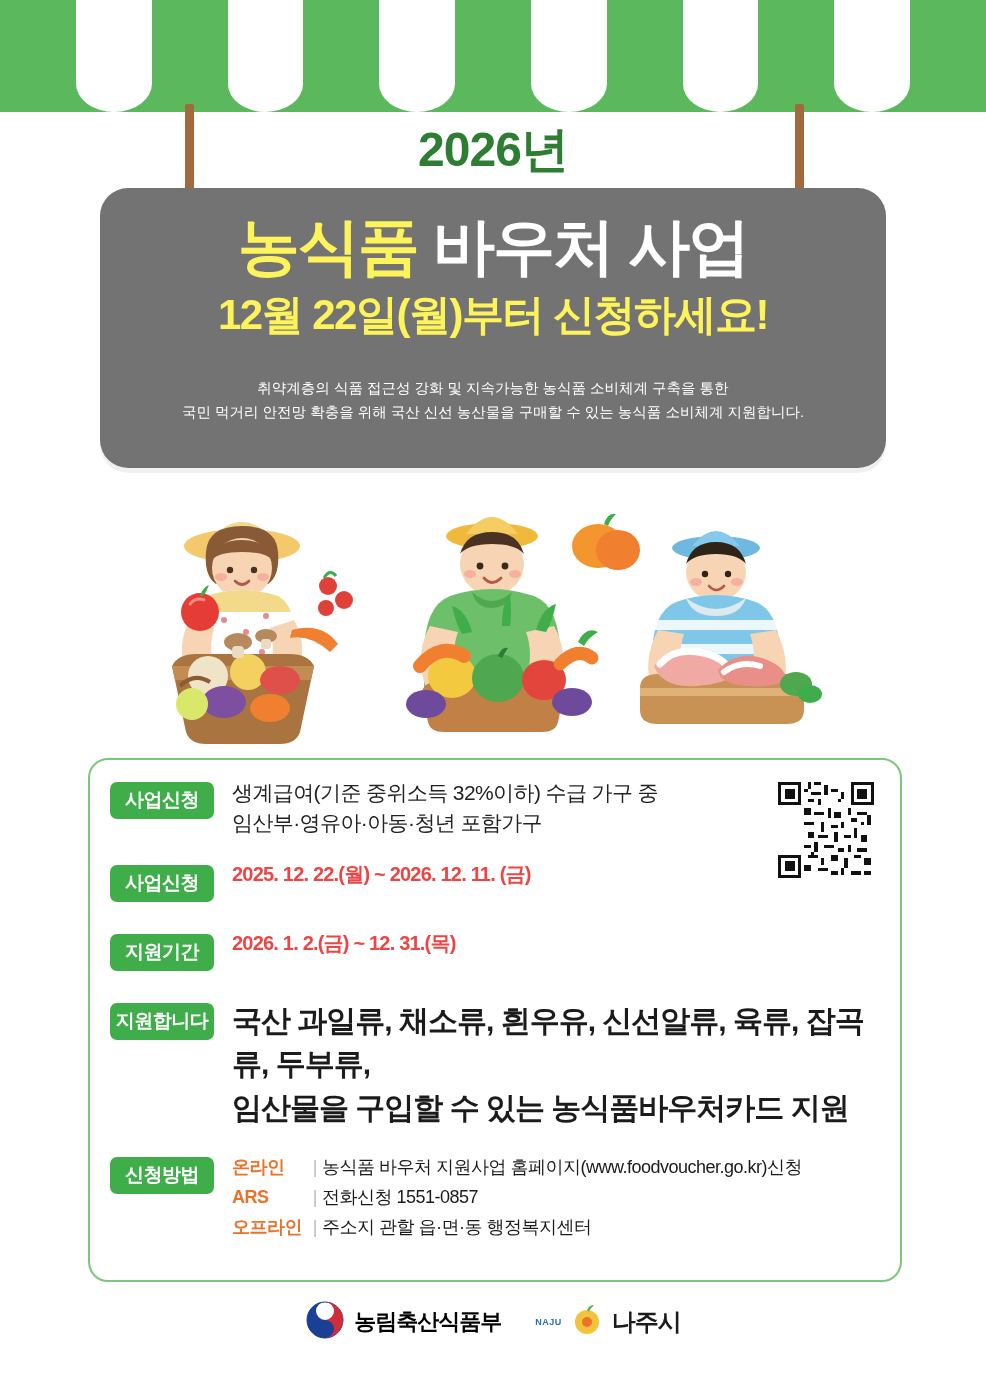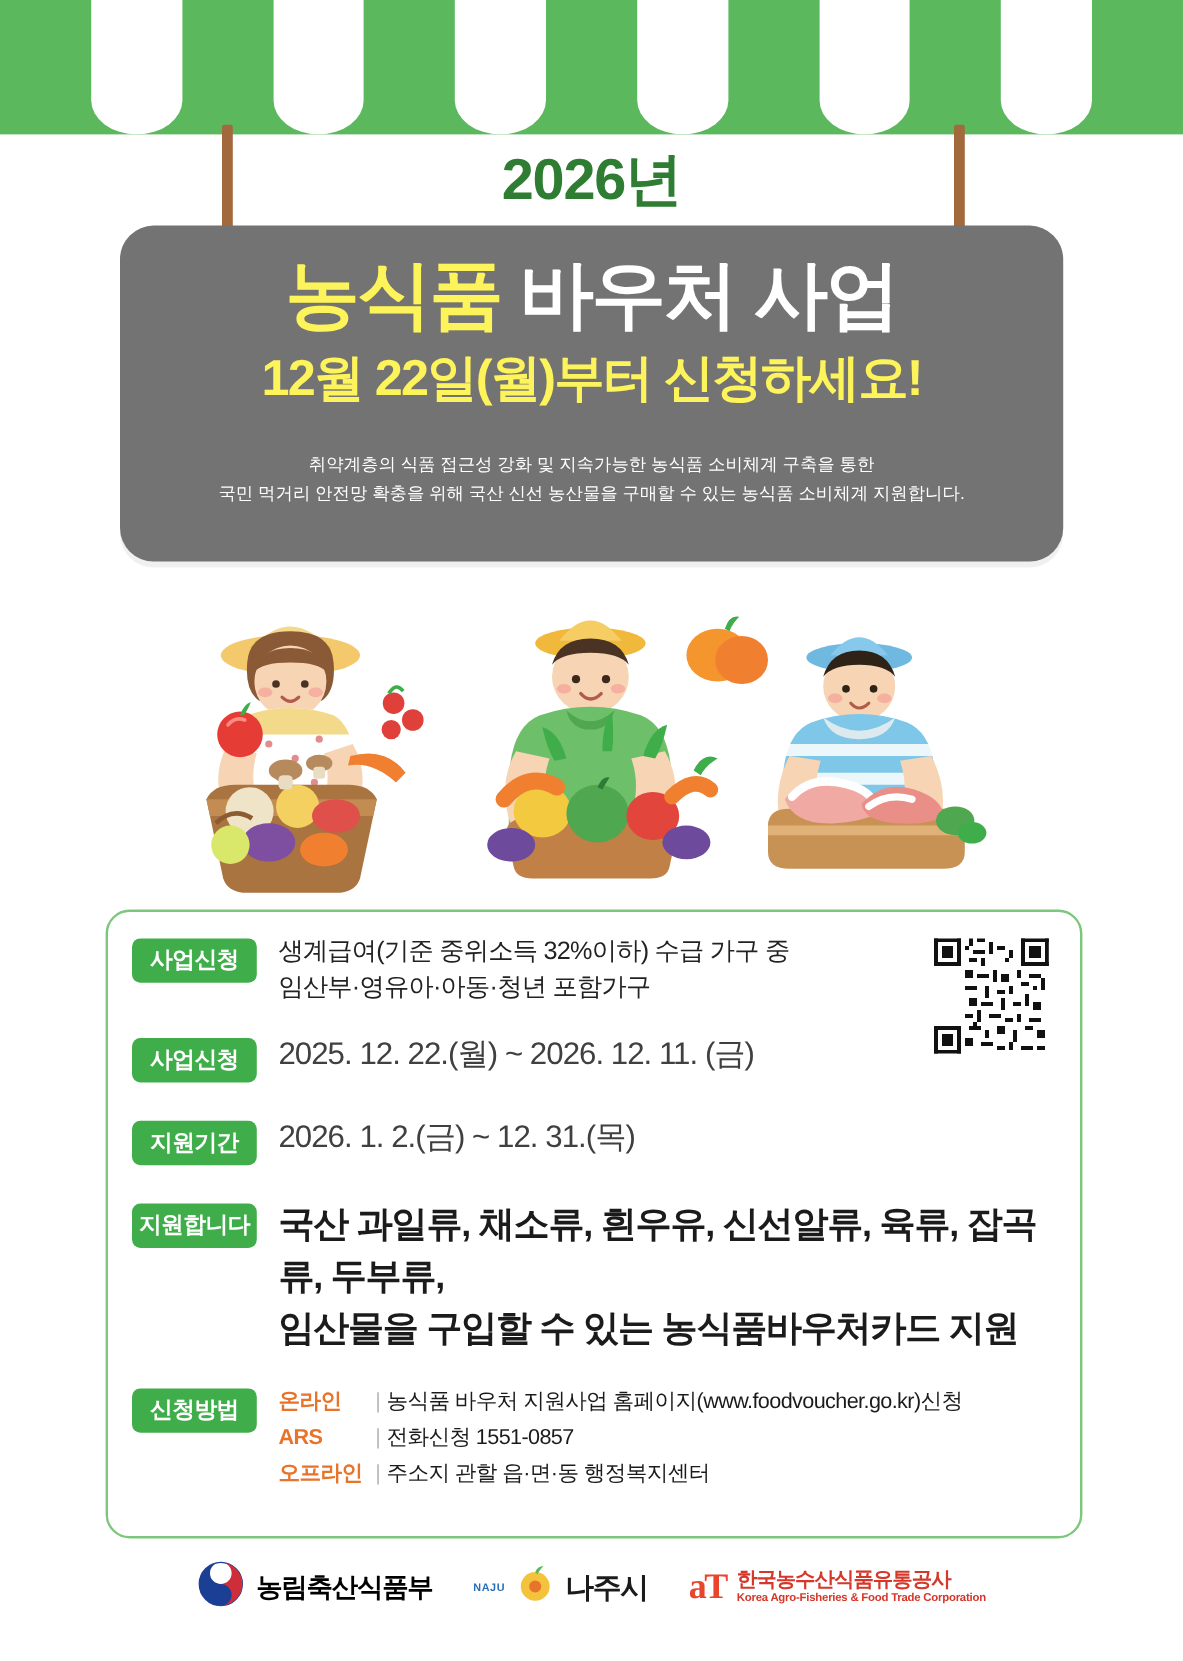--- a/index.html
+++ b/index.html
@@ -163,9 +163,9 @@
     letter-spacing: -0.3px;
   }
   .big {
-    font-size: 26px;
-    font-weight: normal;
-    color: #404040;
+    font-size: 20px;
+    font-weight: bold;
+    color: #ef4444;
     letter-spacing: -0.8px;
     line-height: 1.35;
   }

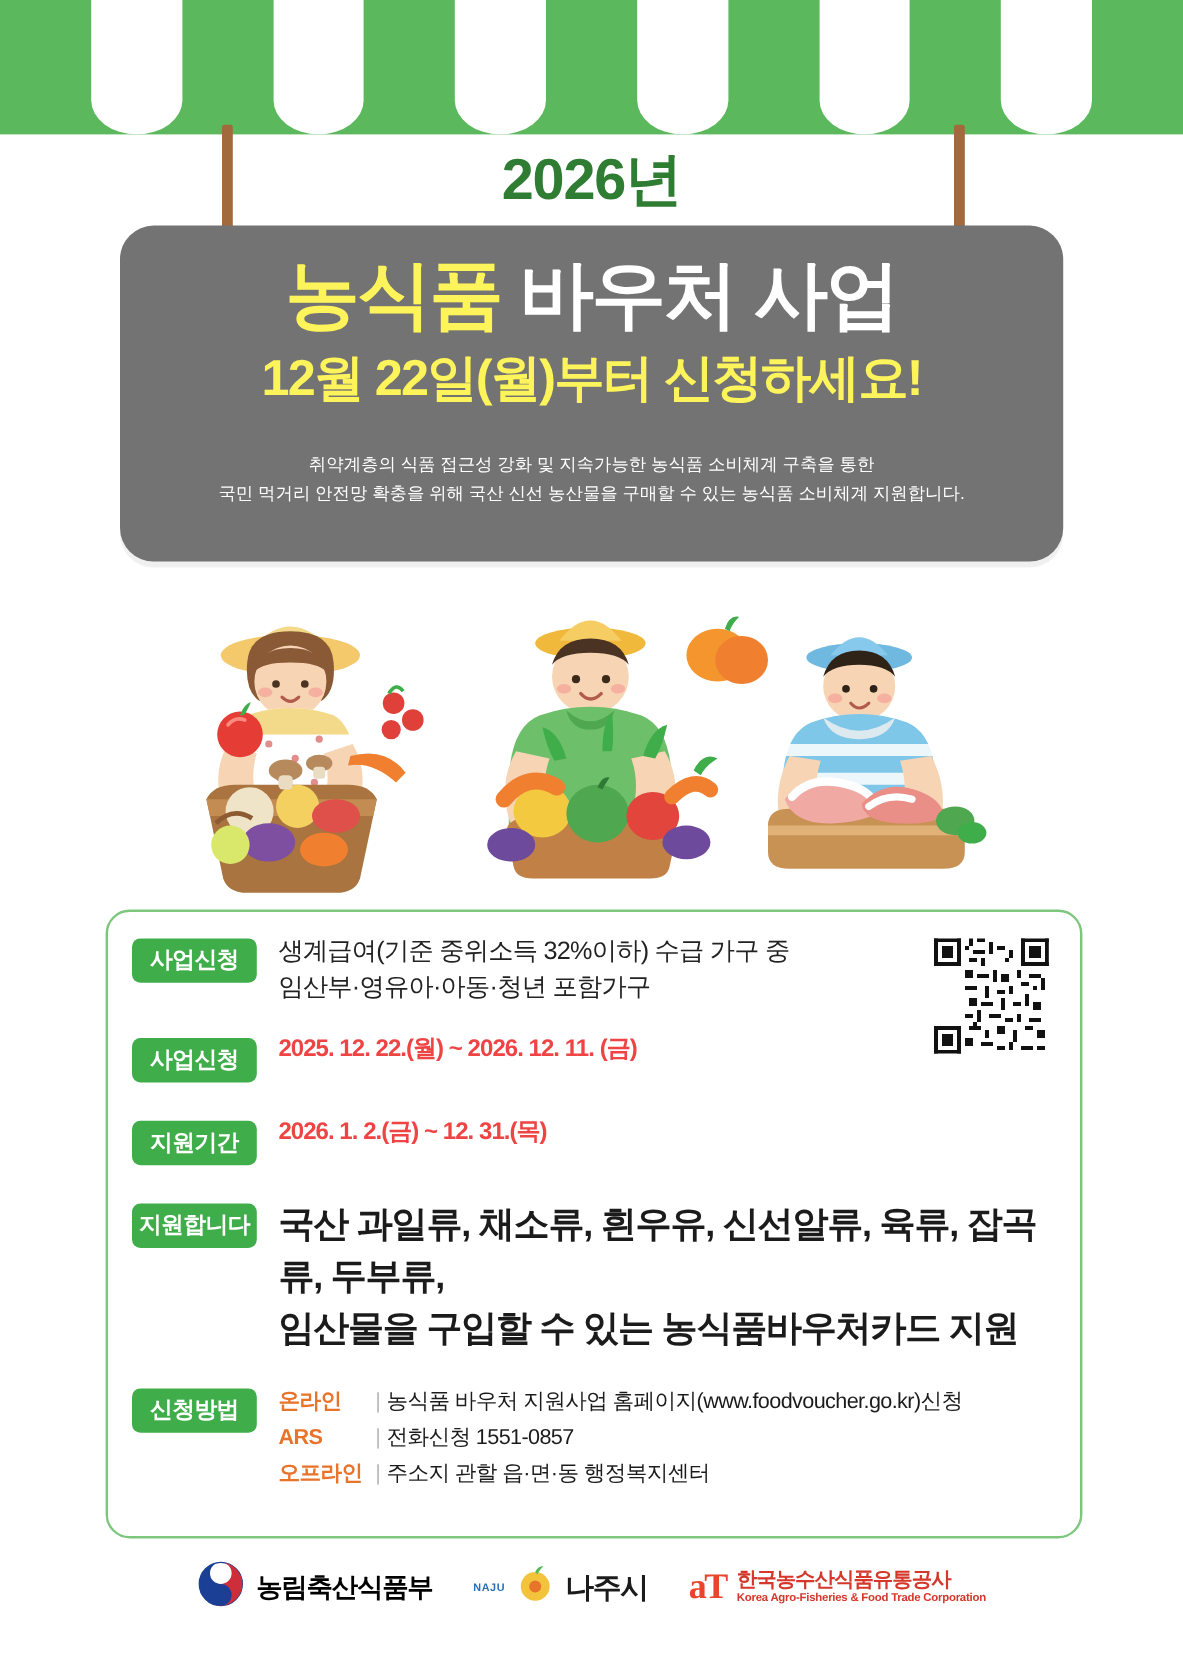--- a/index.html
+++ b/index.html
@@ -567,13 +567,6 @@
     <span class="naju-text">나주시</span>
   </div>
 
-  <div class="logo">
-    <span class="at-mark">aT</span>
-    <span class="at-block">
-      <div class="at-kr">한국농수산식품유통공사</div>
-      <div class="at-en">Korea Agro-Fisheries &amp; Food Trade Corporation</div>
-    </span>
-  </div>
 
 </div>
 

